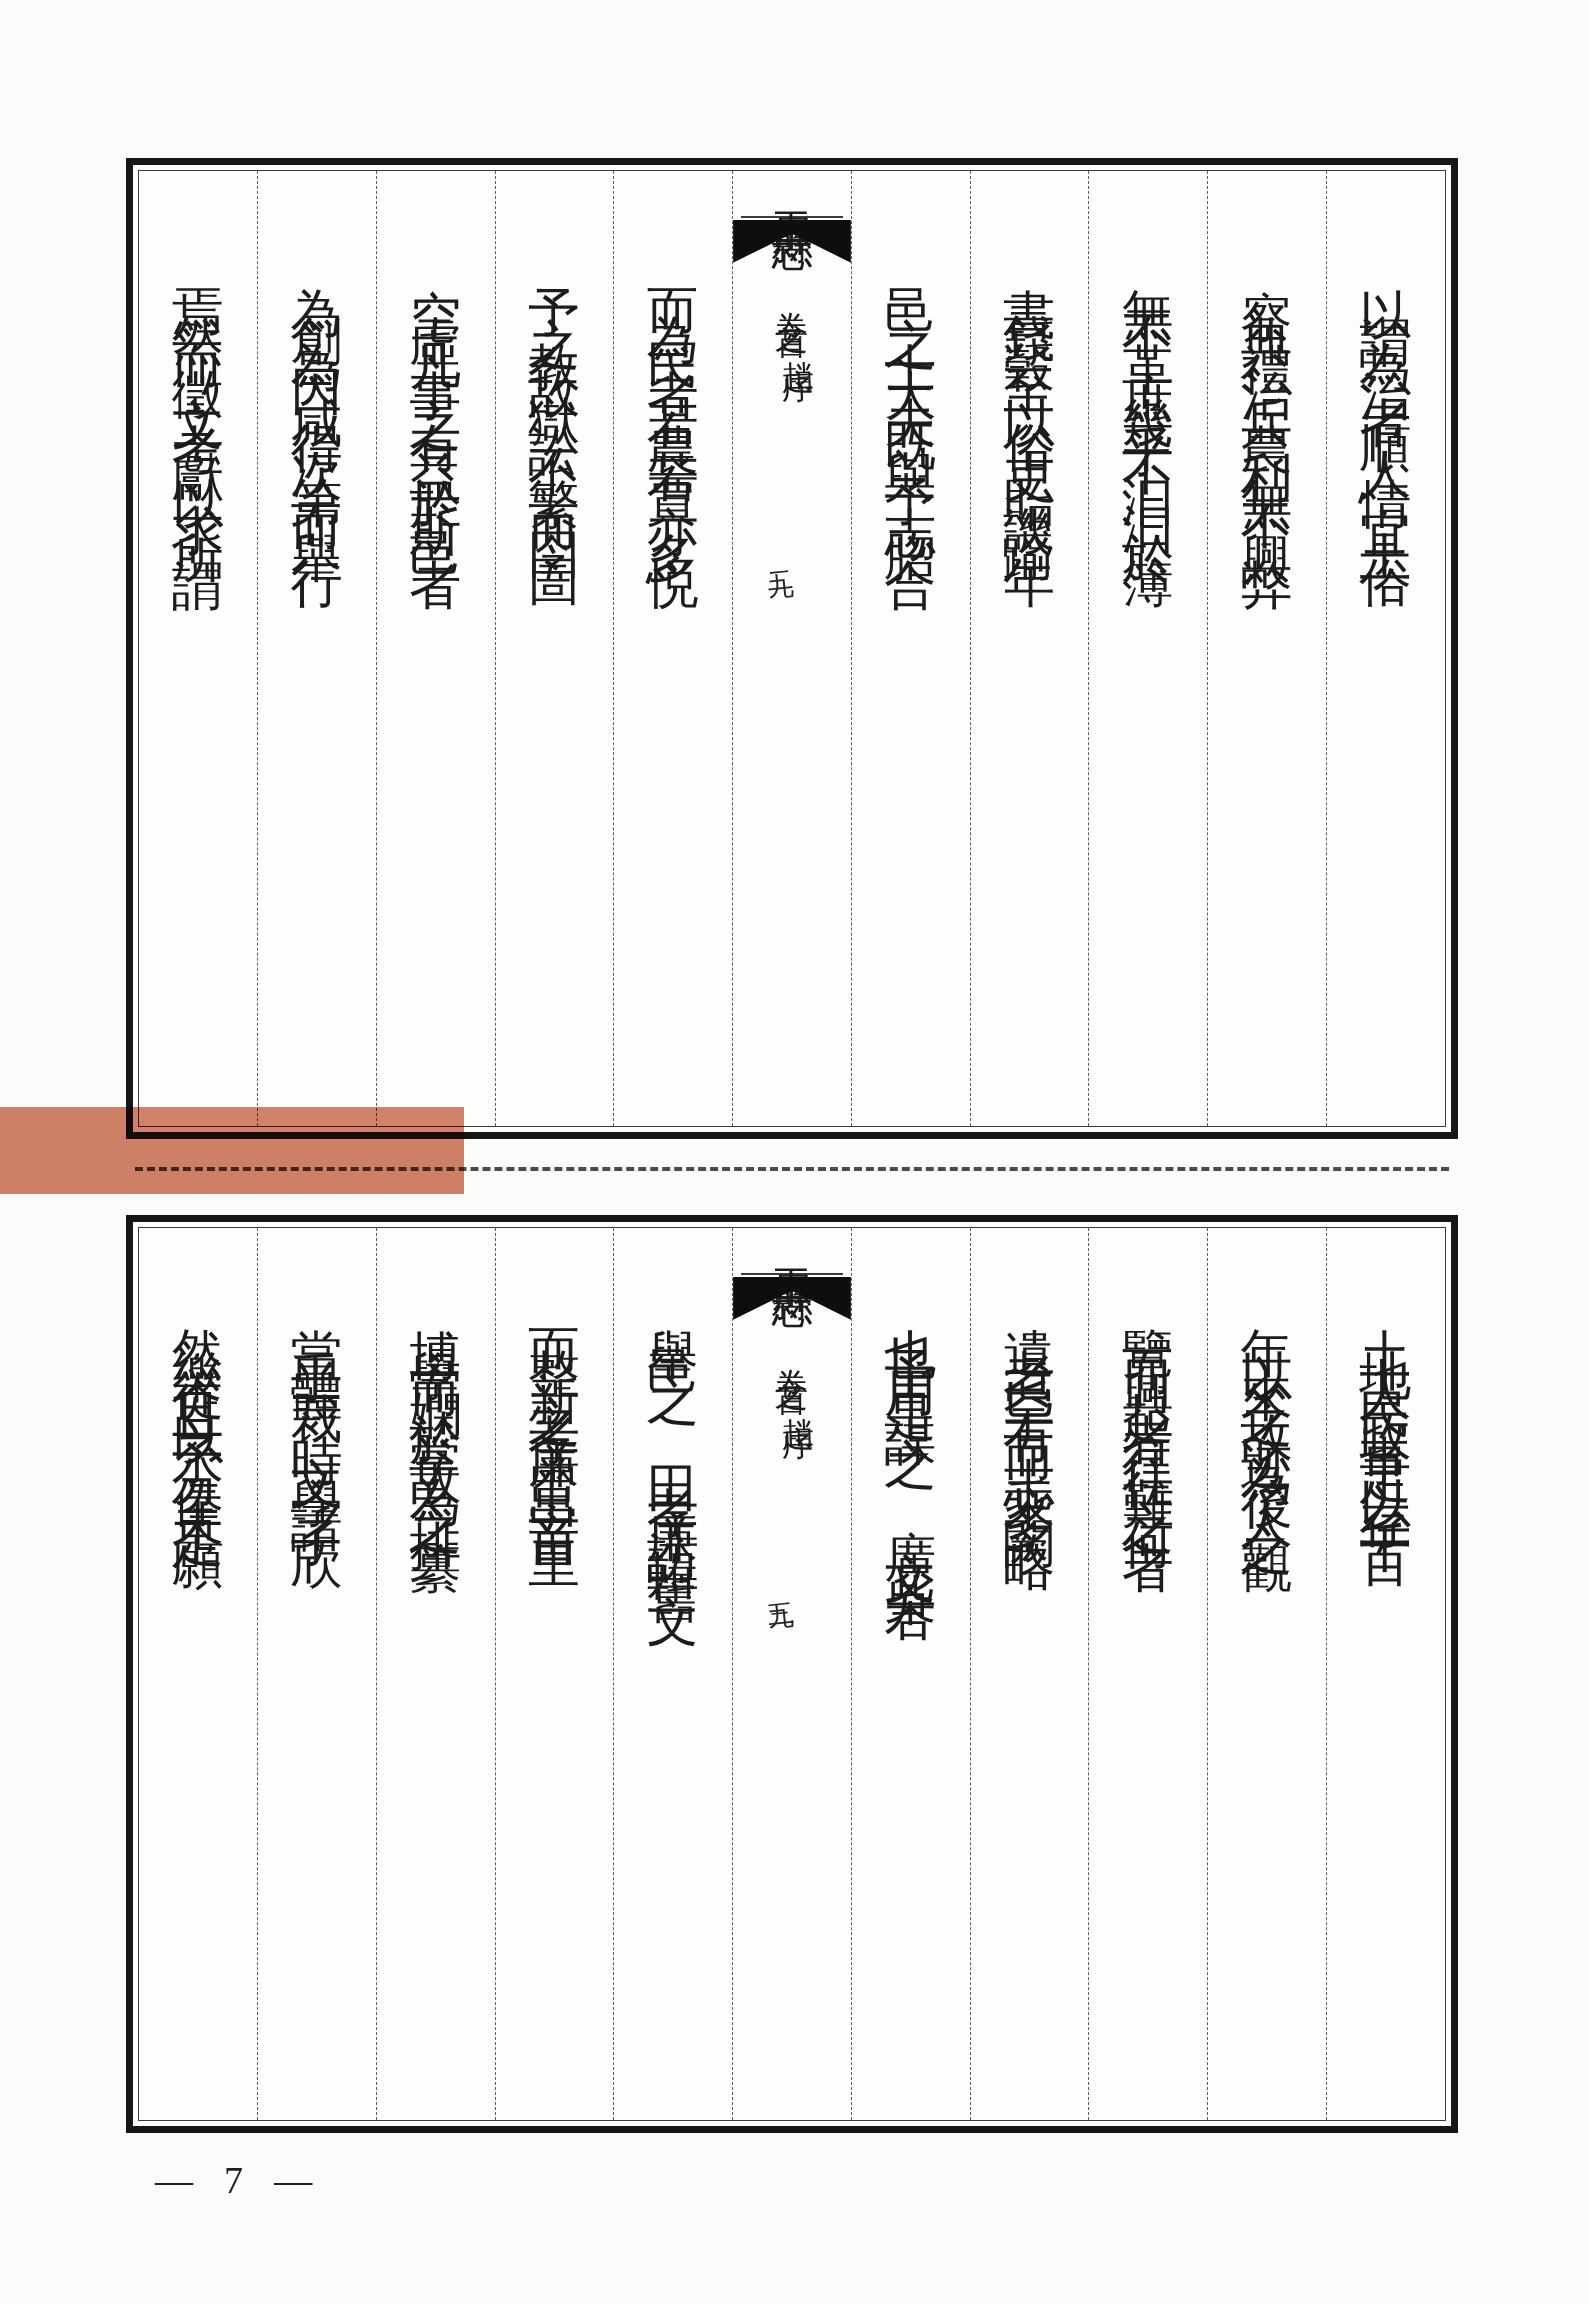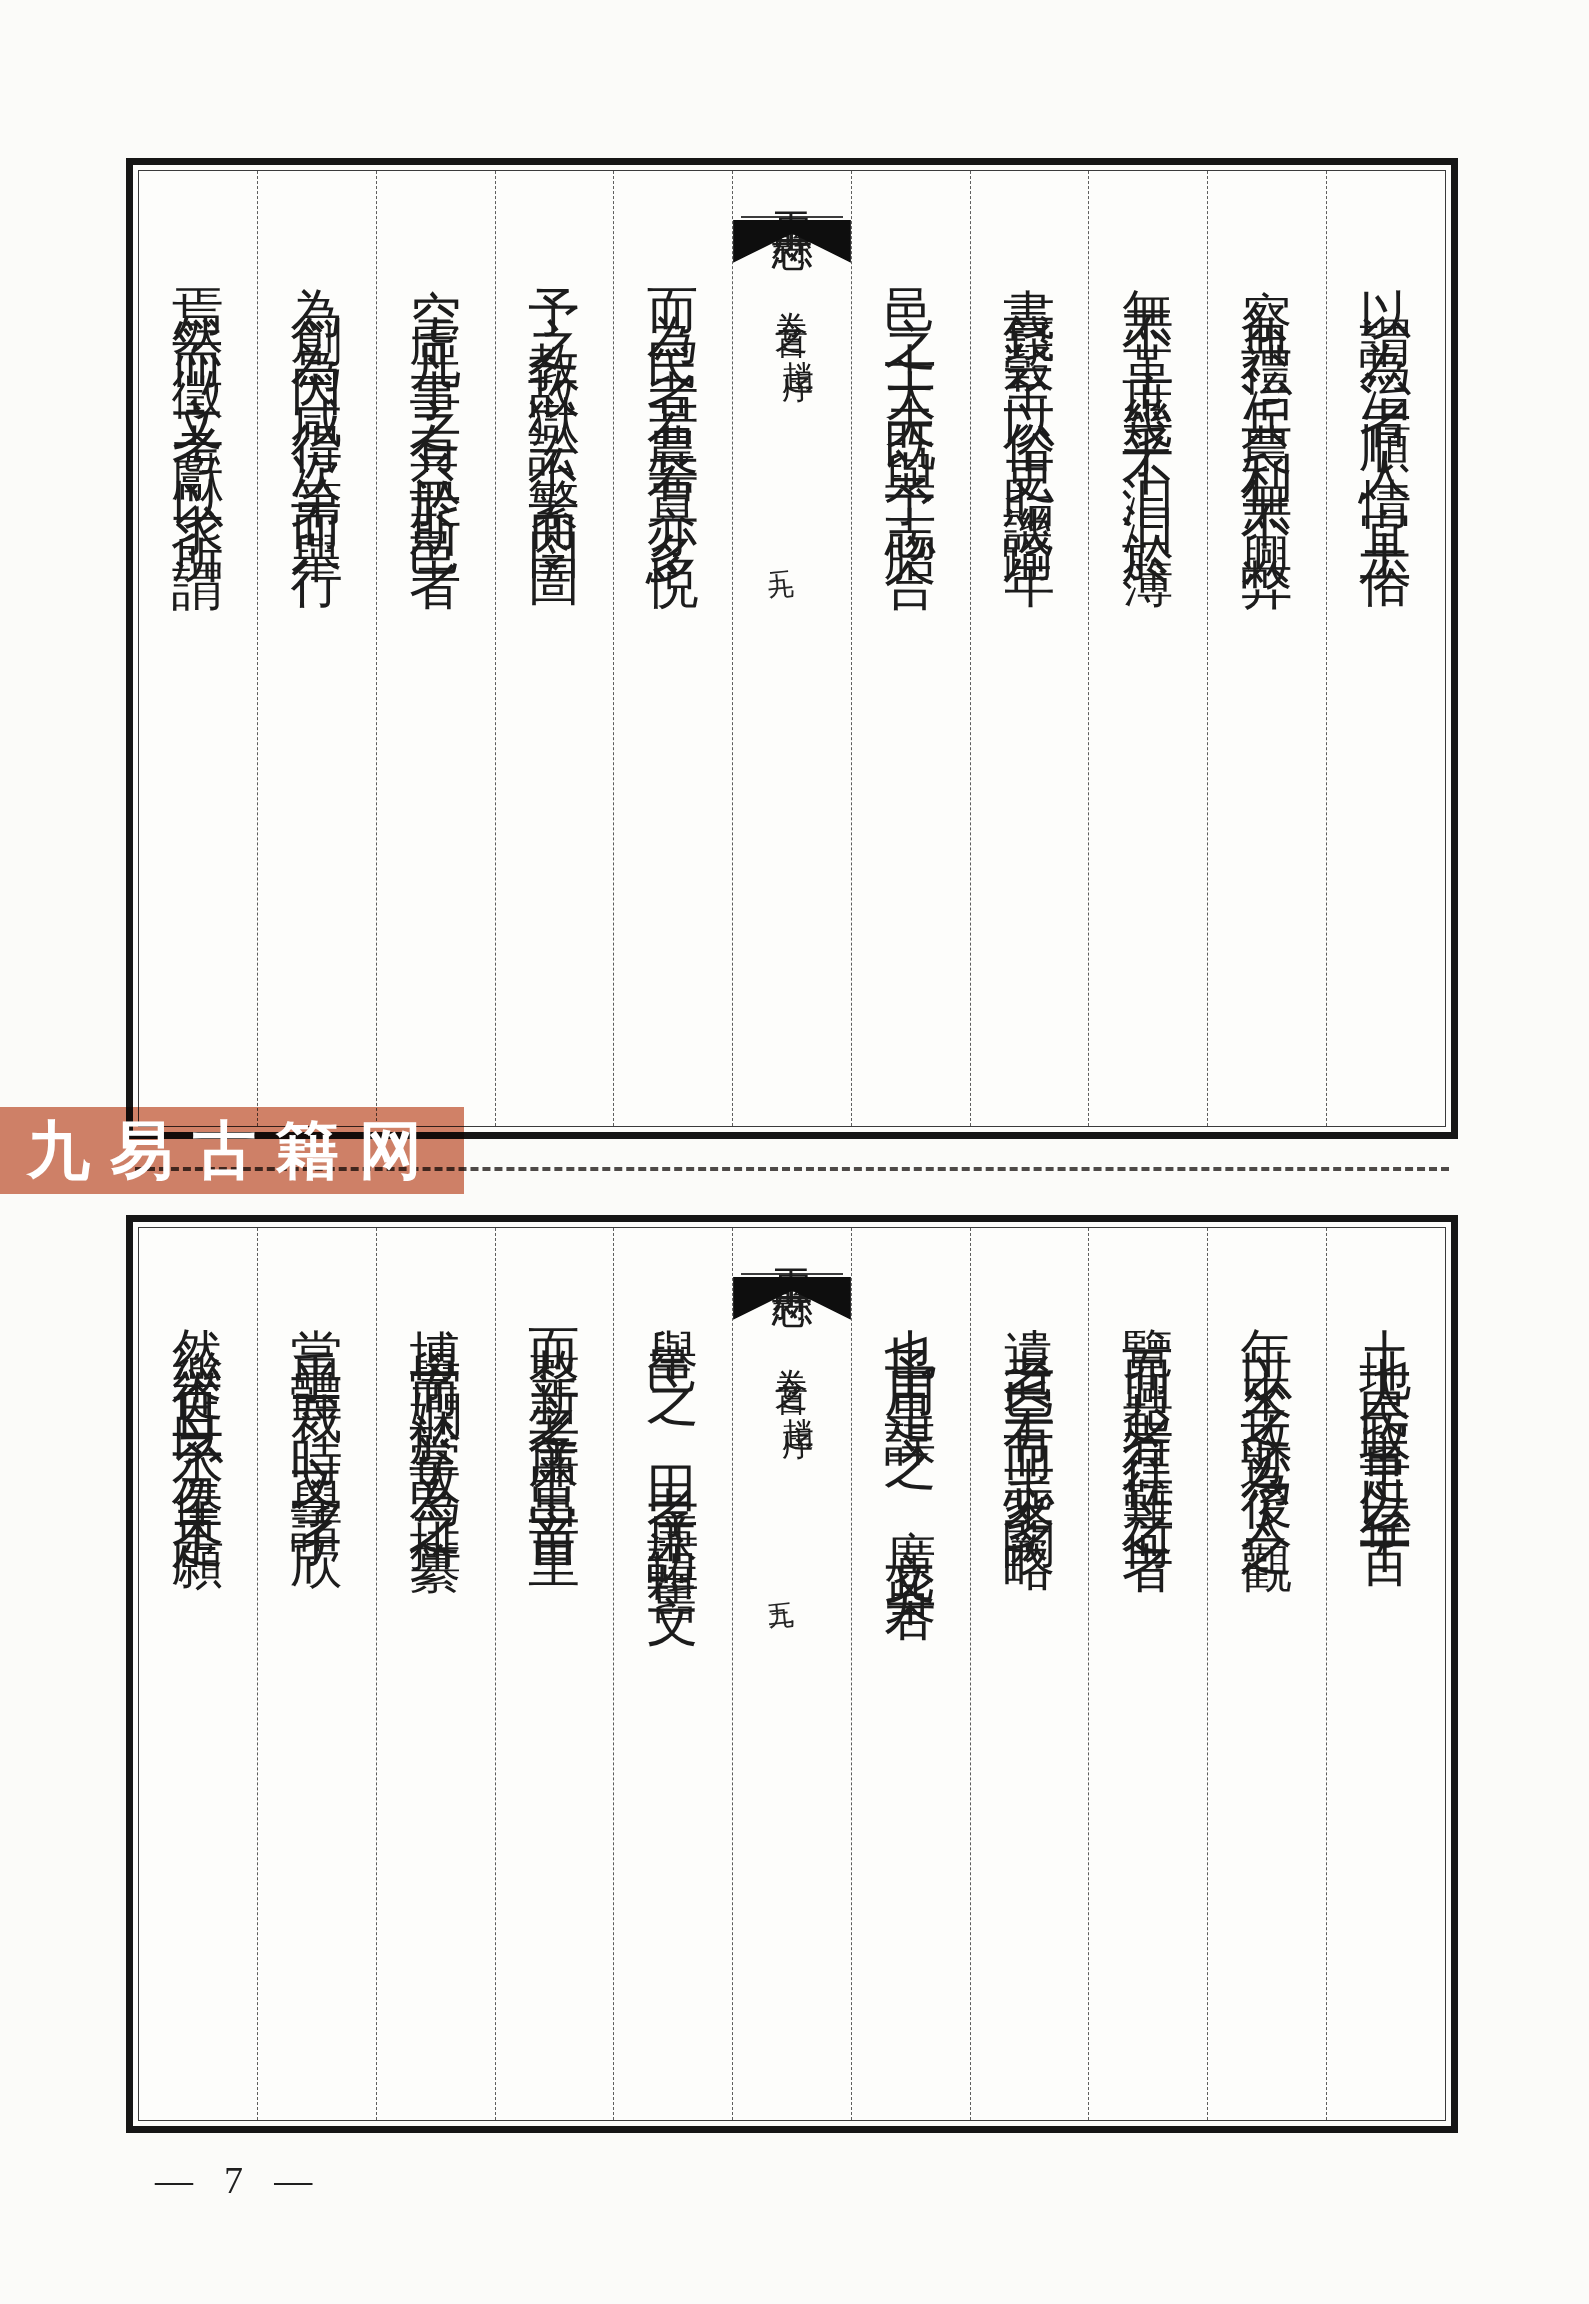--- a/index.html
+++ b/index.html
@@ -225,7 +225,6 @@
   </div>
 
   <div class="watermark-bg" style="background: rgb(210, 130, 105);"></div>
-  <div class="watermark-text" style="color: rgb(255, 255, 255);">九易古籍网</div>
 
   <div class="footer-page-number">— 7 —</div>
 

